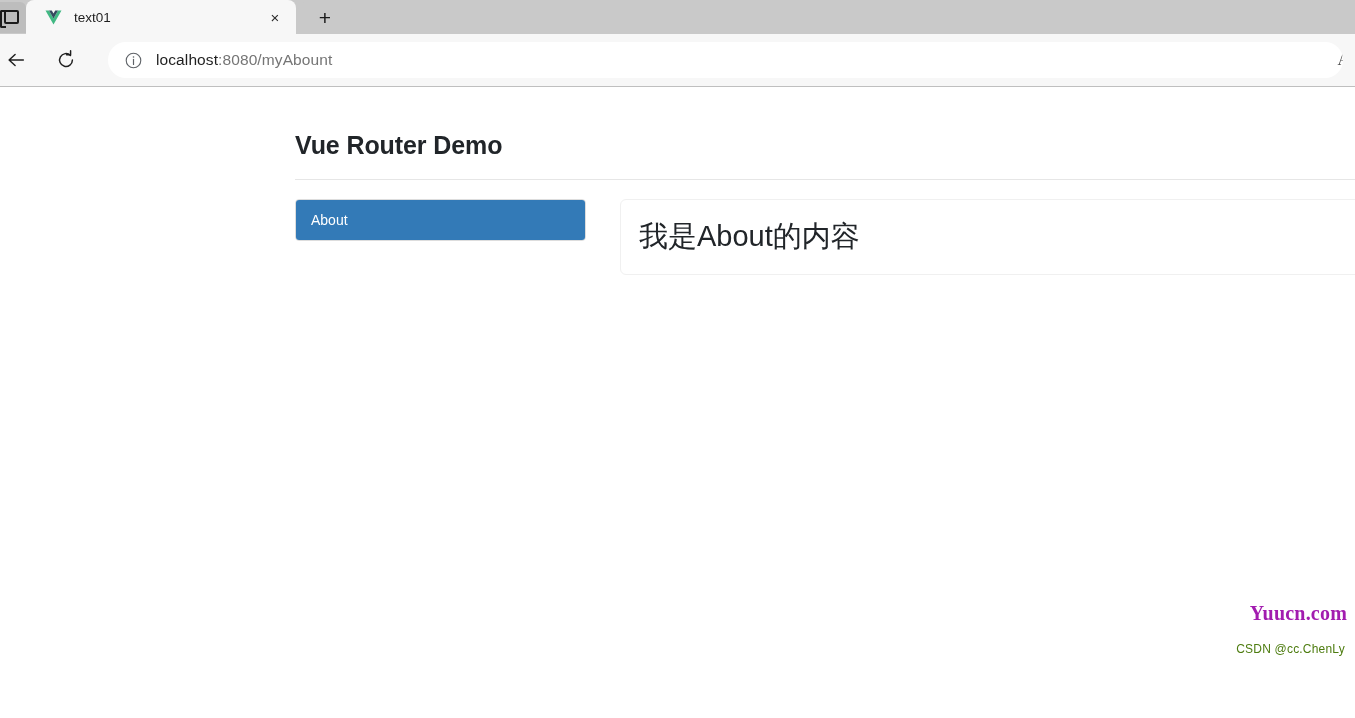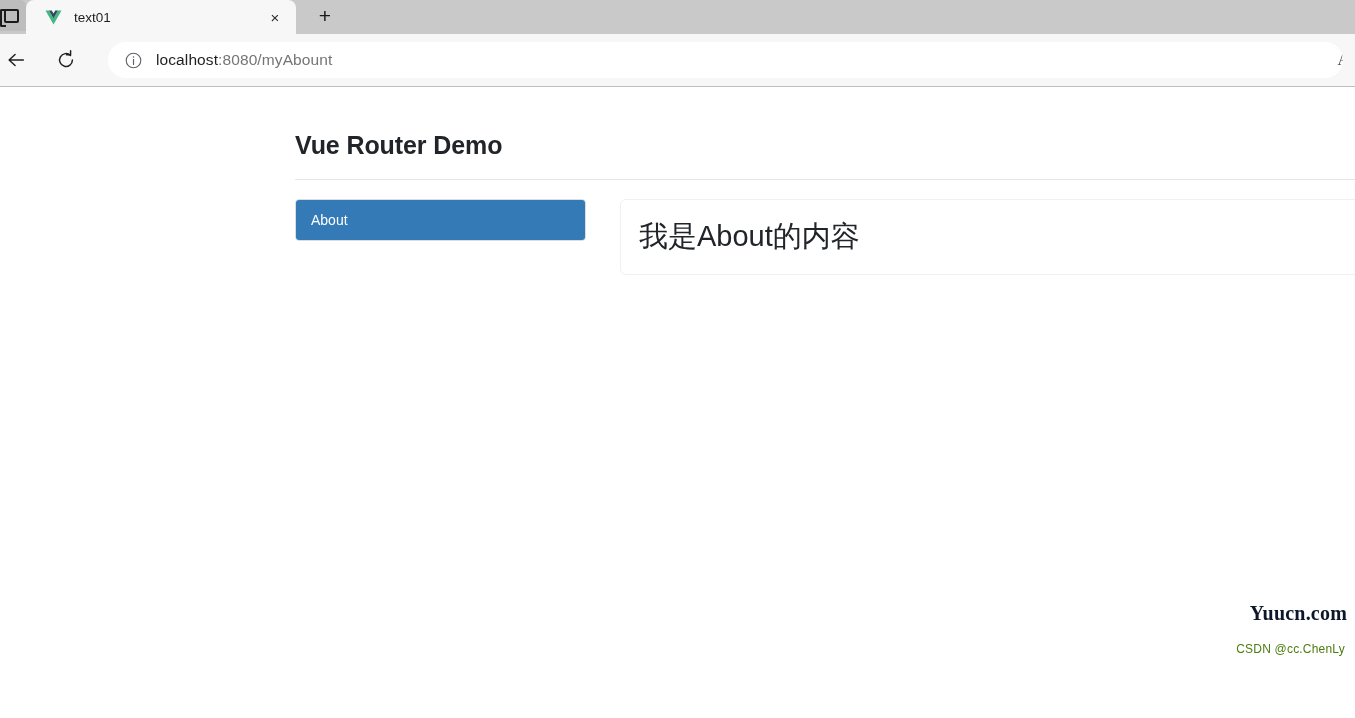--- a/index.html
+++ b/index.html
@@ -25,7 +25,7 @@
     height: 34px;
     background: #c9c9c9;
     display: flex;
-    align-items: flex-start;
+    align-items: center;
     position: relative;
   }
 

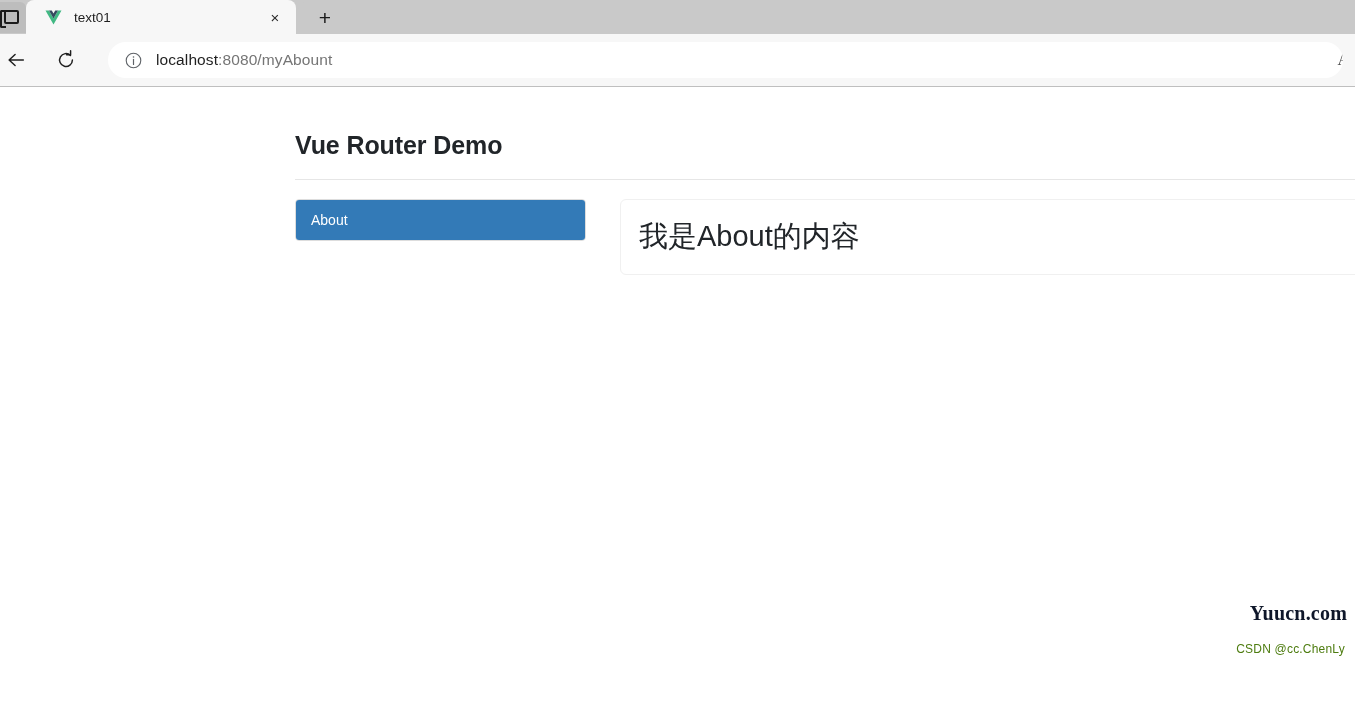--- a/index.html
+++ b/index.html
@@ -282,7 +282,7 @@
     font-family: "Liberation Serif", "DejaVu Serif", serif;
     font-size: 20px;
     font-weight: bold;
-    color: #0f172a;
+    color: #a21caf;
     letter-spacing: 0.2px;
   }
 

